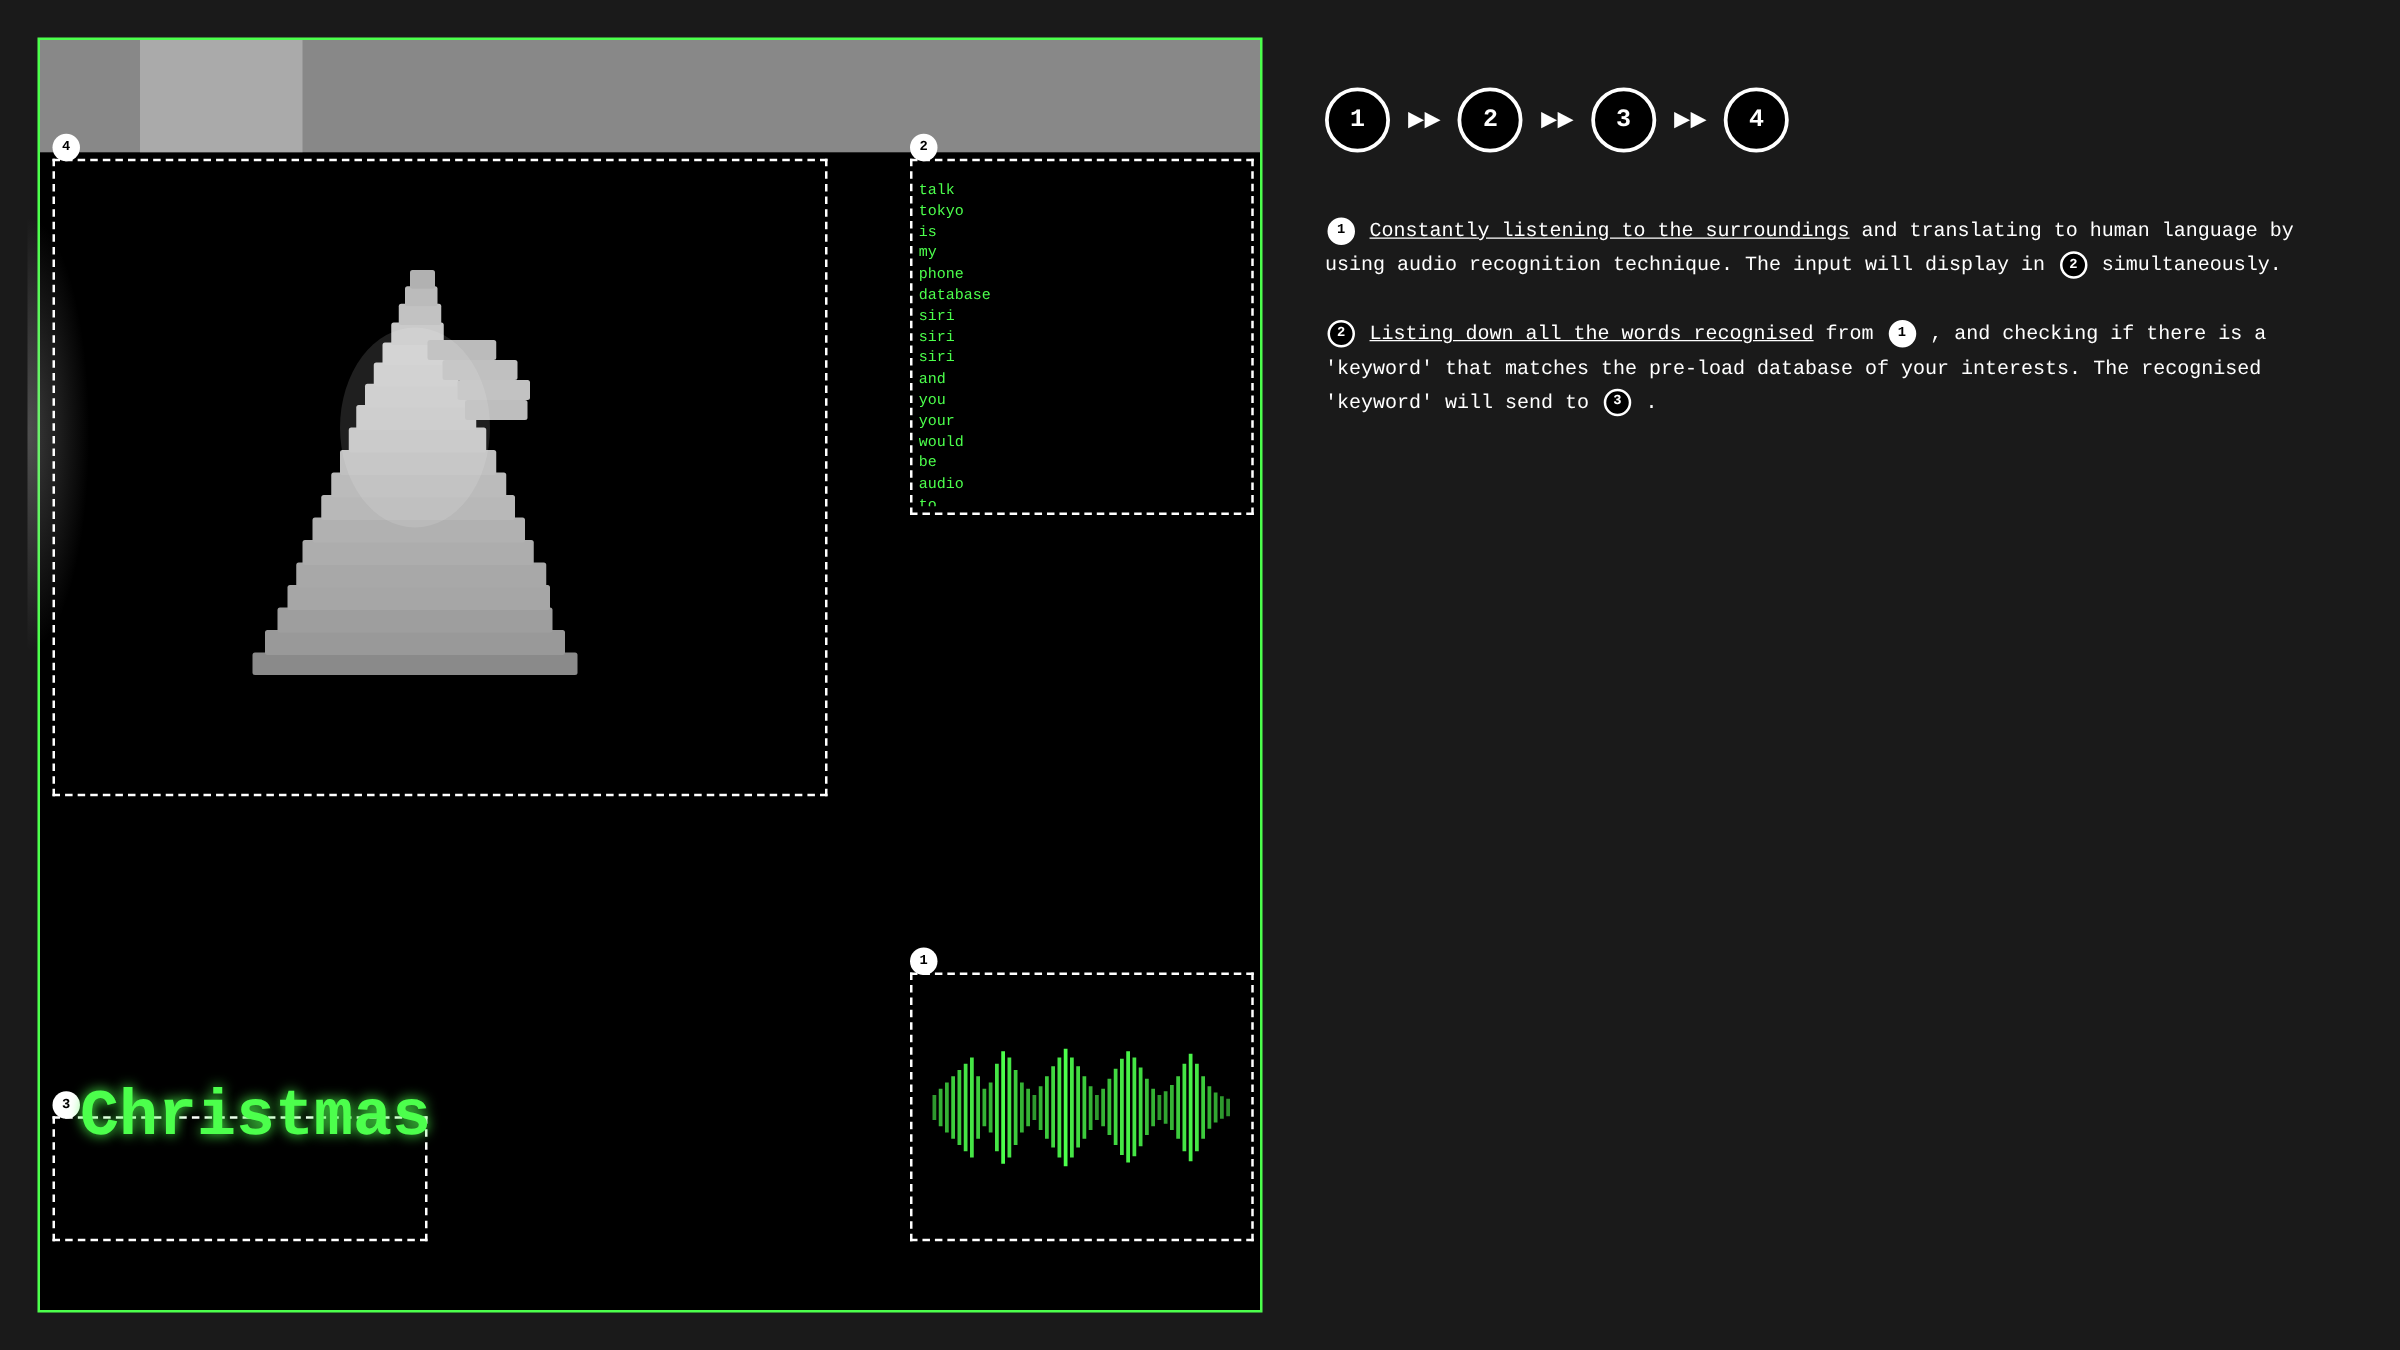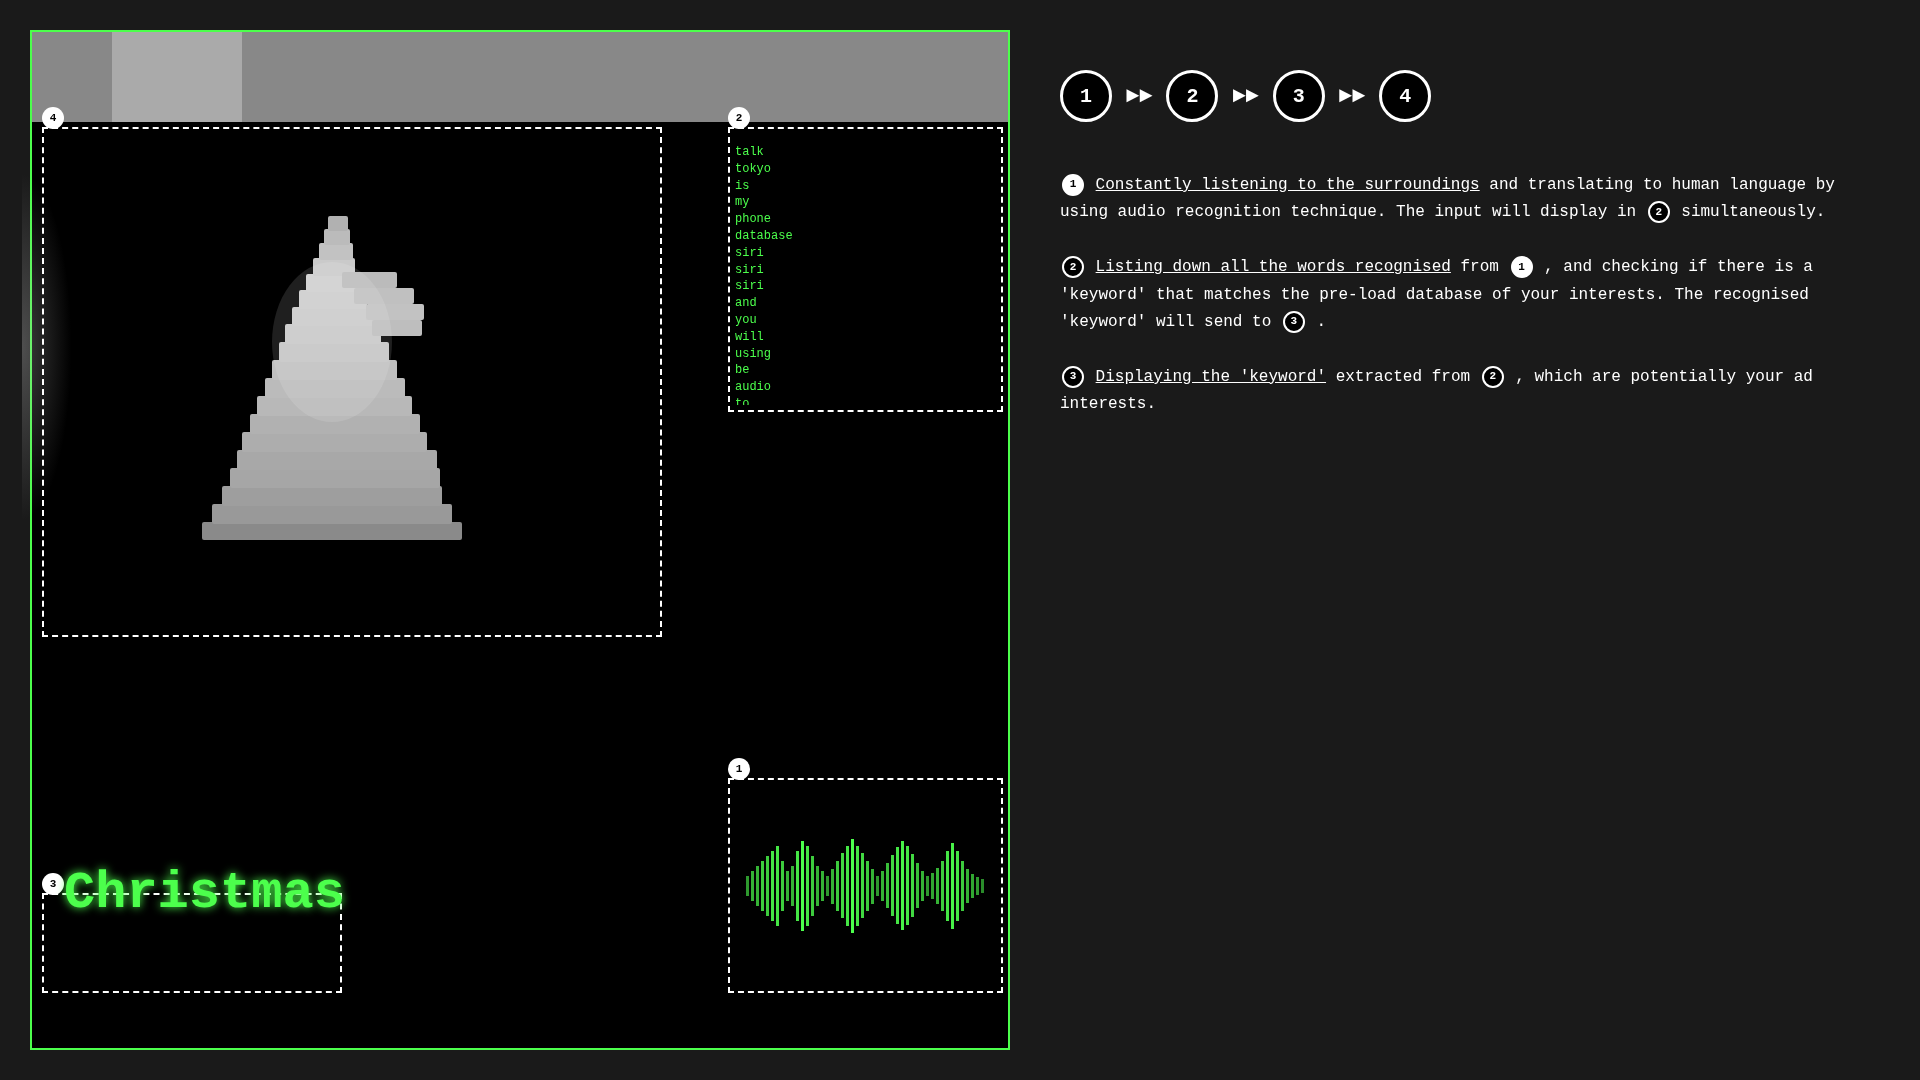--- a/index.html
+++ b/index.html
@@ -318,7 +318,7 @@
             <div>siri</div>
             <div>and</div>
             <div>you</div>
-            <div>will</div>
+            <div>your</div>
             <div>using</div>
             <div>be</div>
             <div>audio</div>

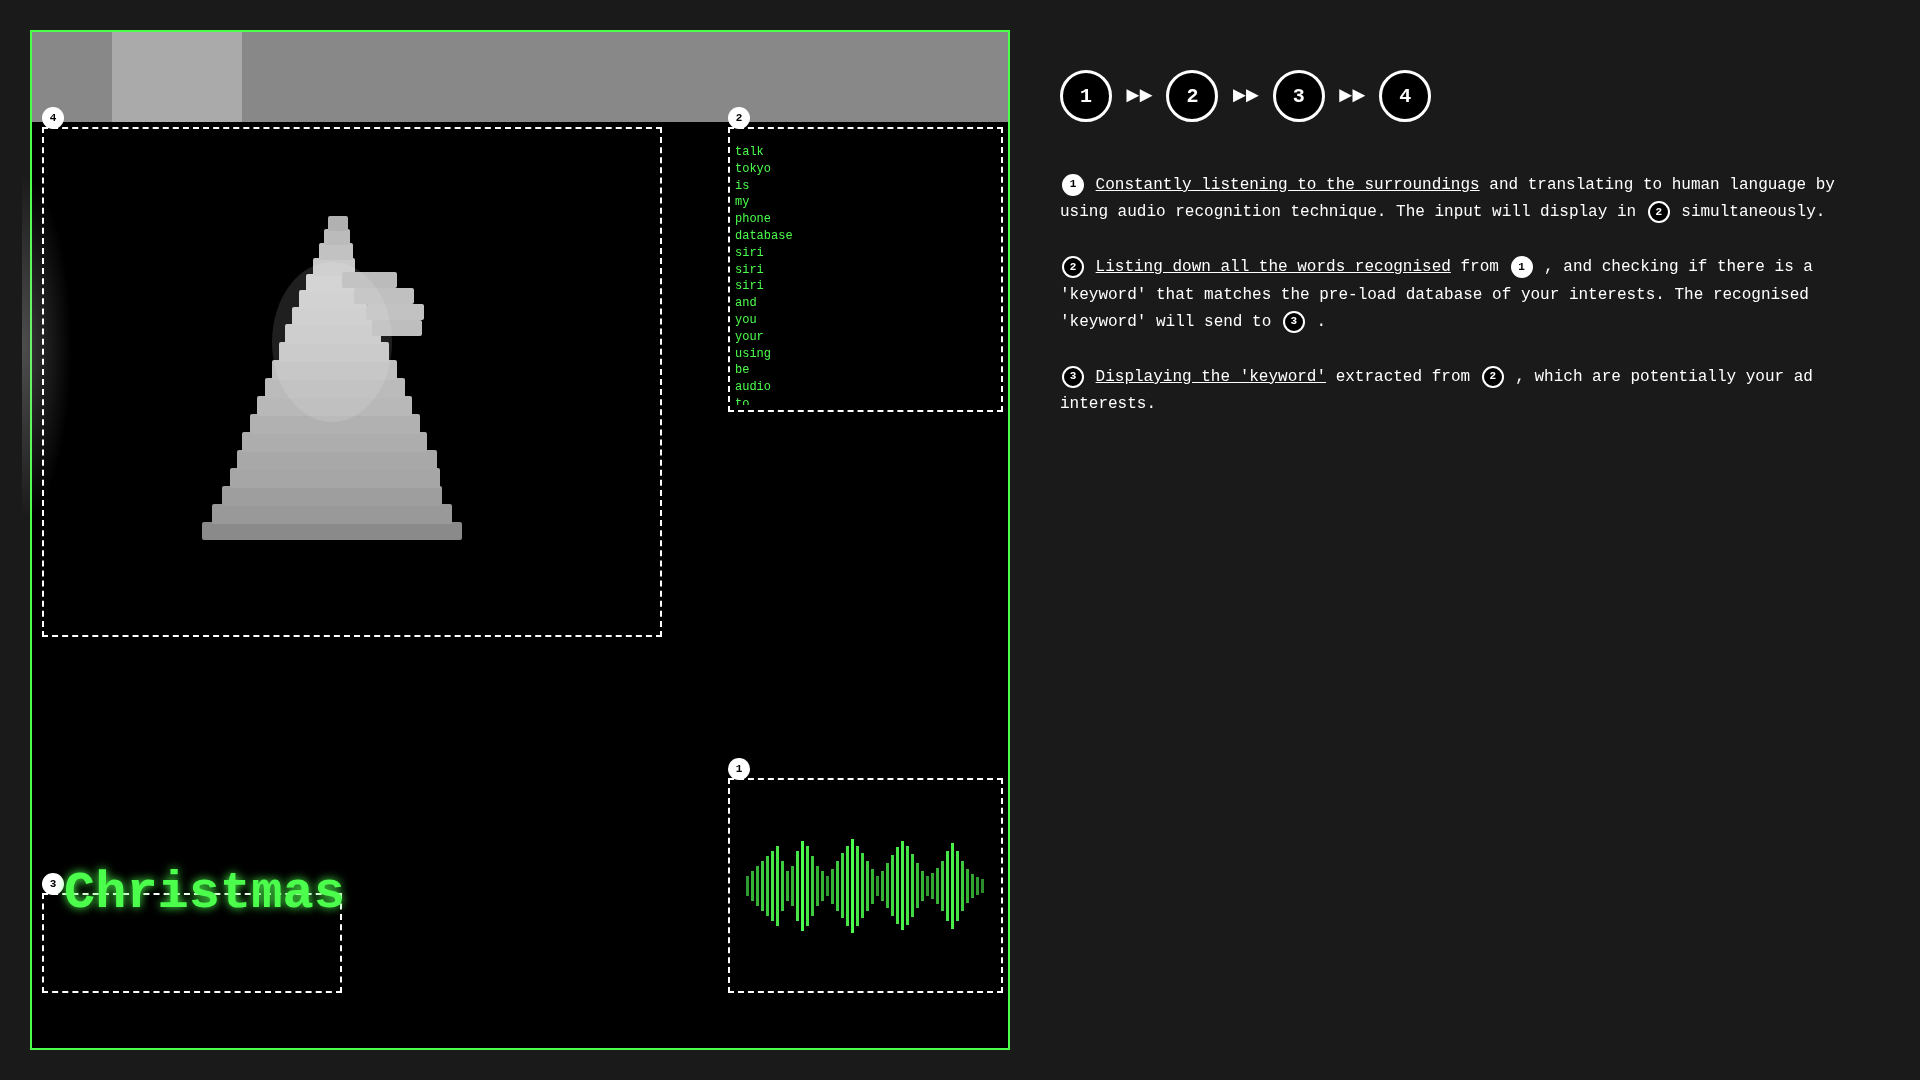--- a/index.html
+++ b/index.html
@@ -319,7 +319,7 @@
             <div>and</div>
             <div>you</div>
             <div>your</div>
-            <div>using</div>
+            <div>would</div>
             <div>be</div>
             <div>audio</div>
             <div>to</div>

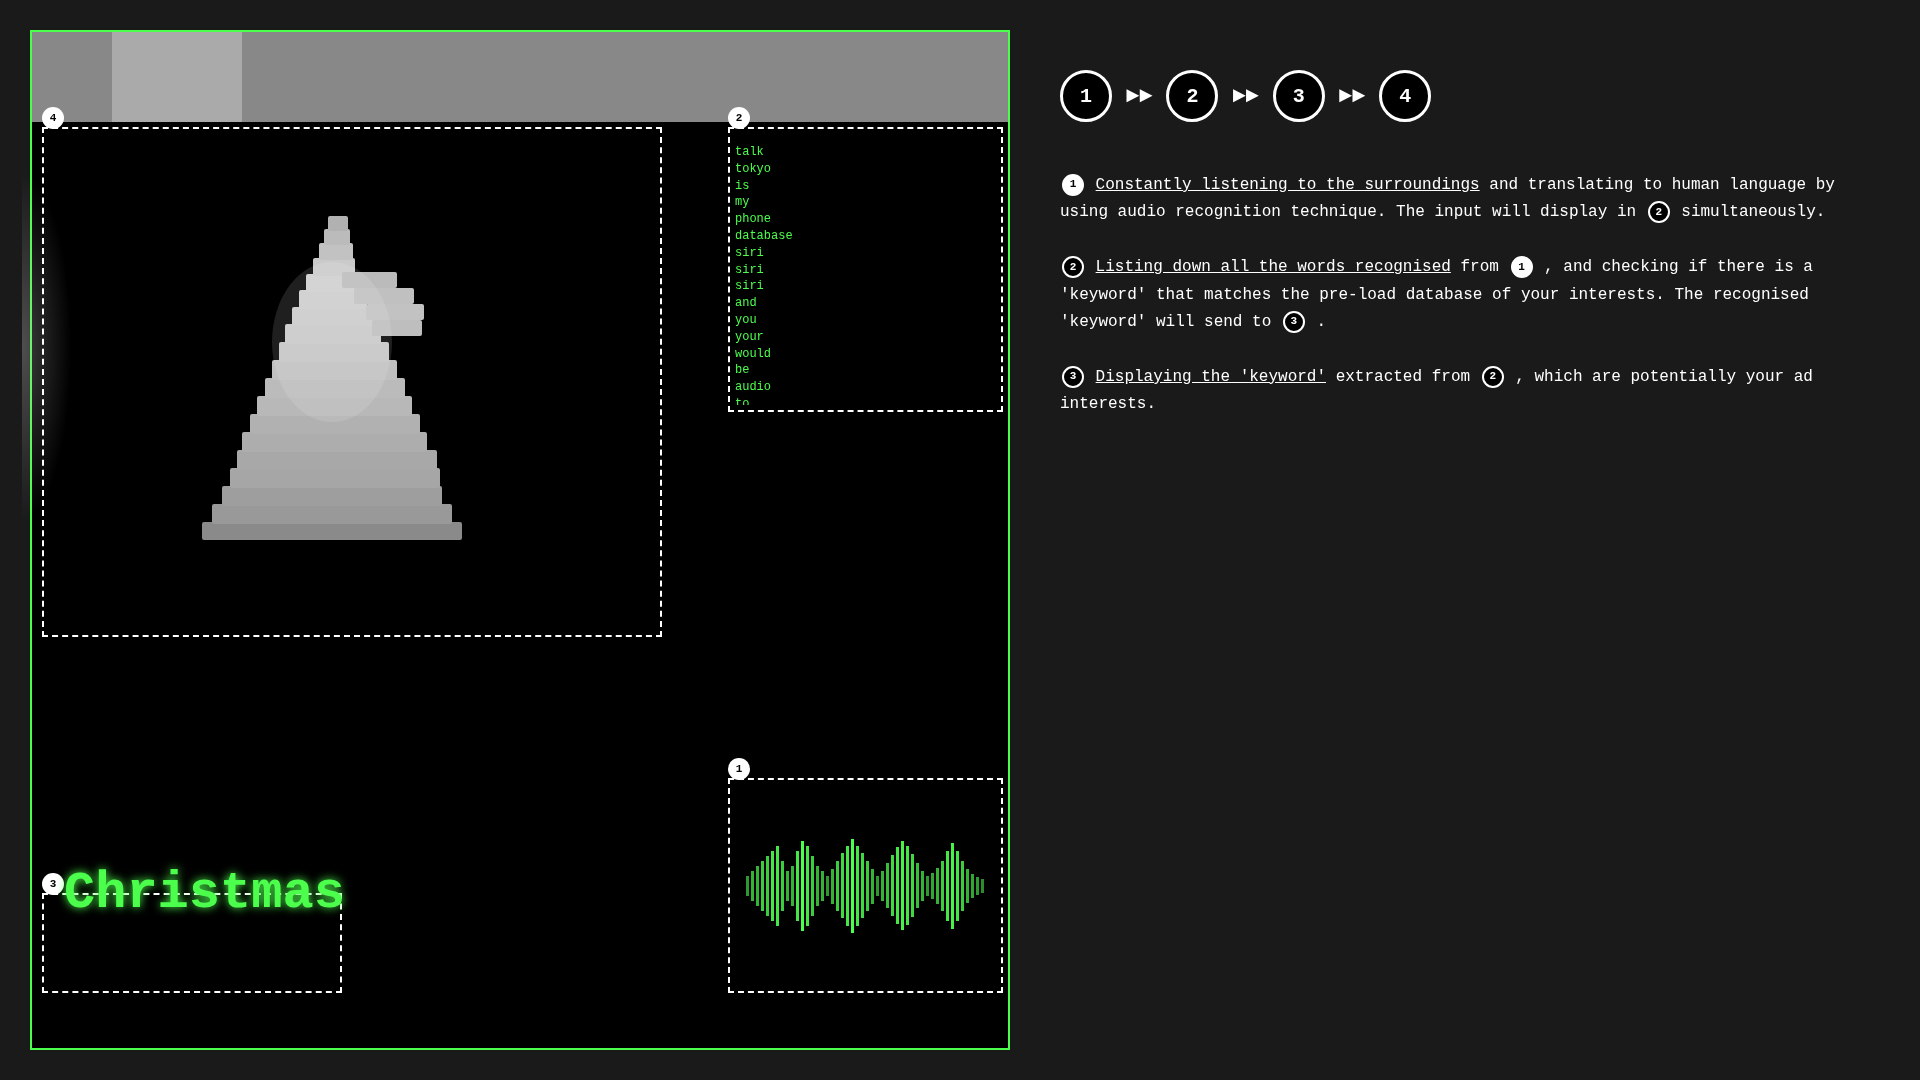--- a/index.html
+++ b/index.html
@@ -449,13 +449,6 @@
       <span>.</span>
     </div>
 
-    <div class="step-desc">
-      <span class="step-num">3</span>
-      <span class="underlined">Displaying the 'keyword'</span>
-      <span> extracted from</span>
-      <span class="step-num">2</span>
-      <span>, which are potentially your ad interests.</span>
-    </div>
 
 
   </div>

